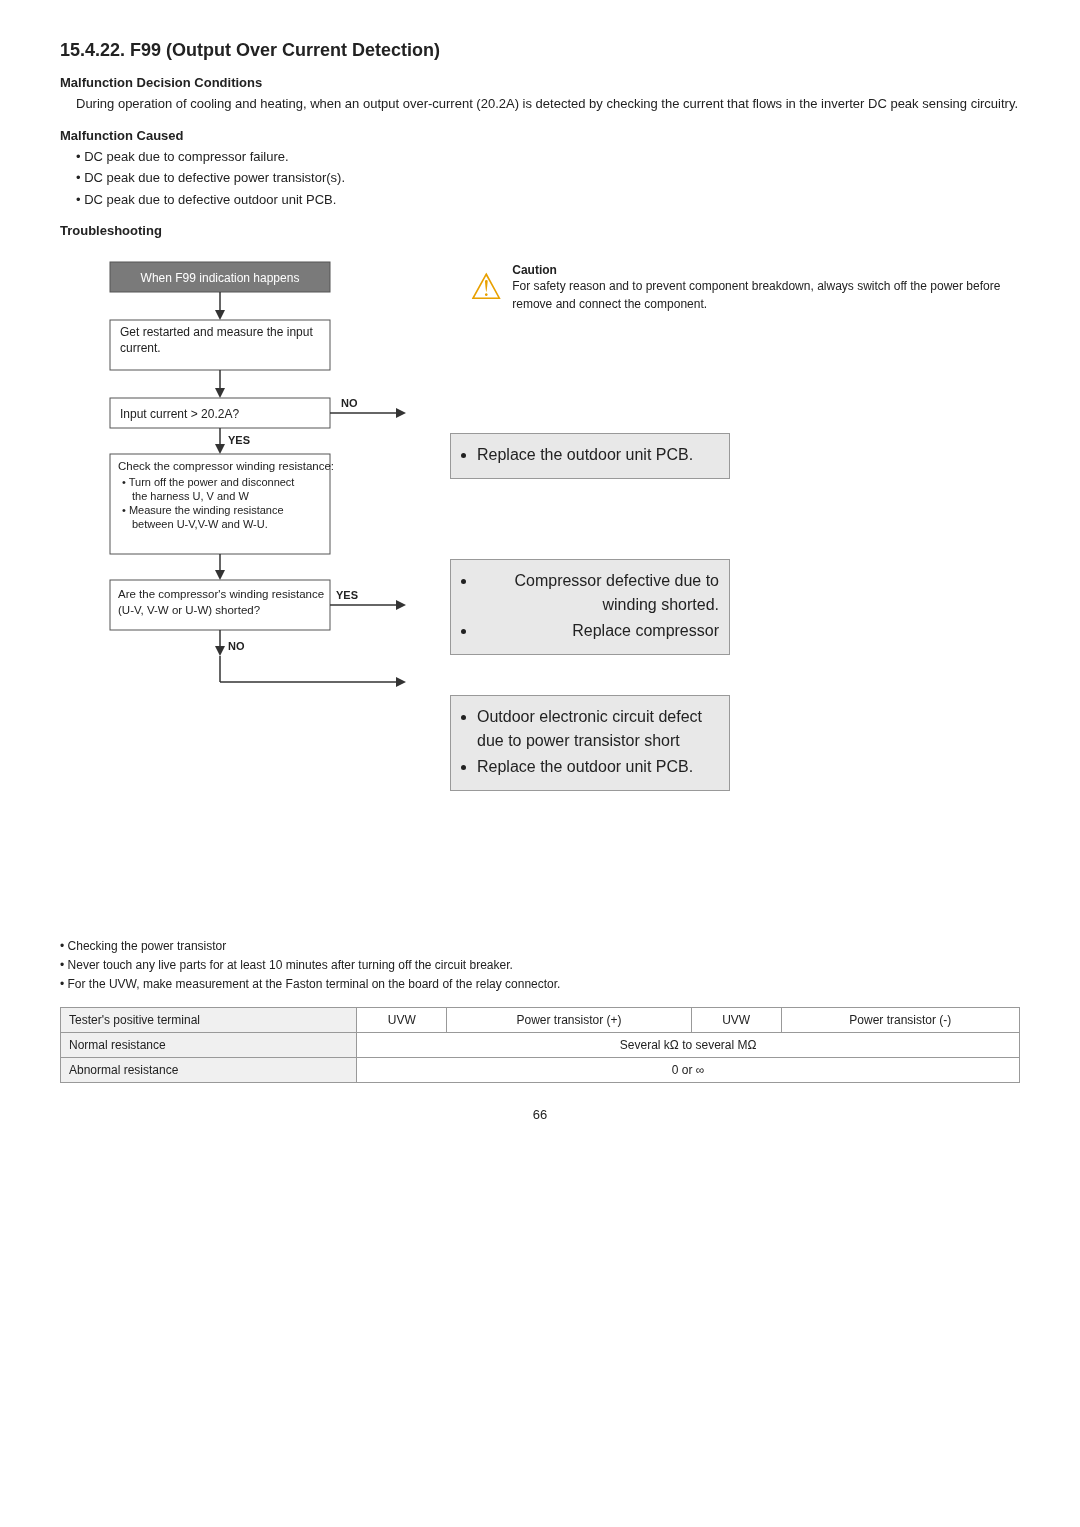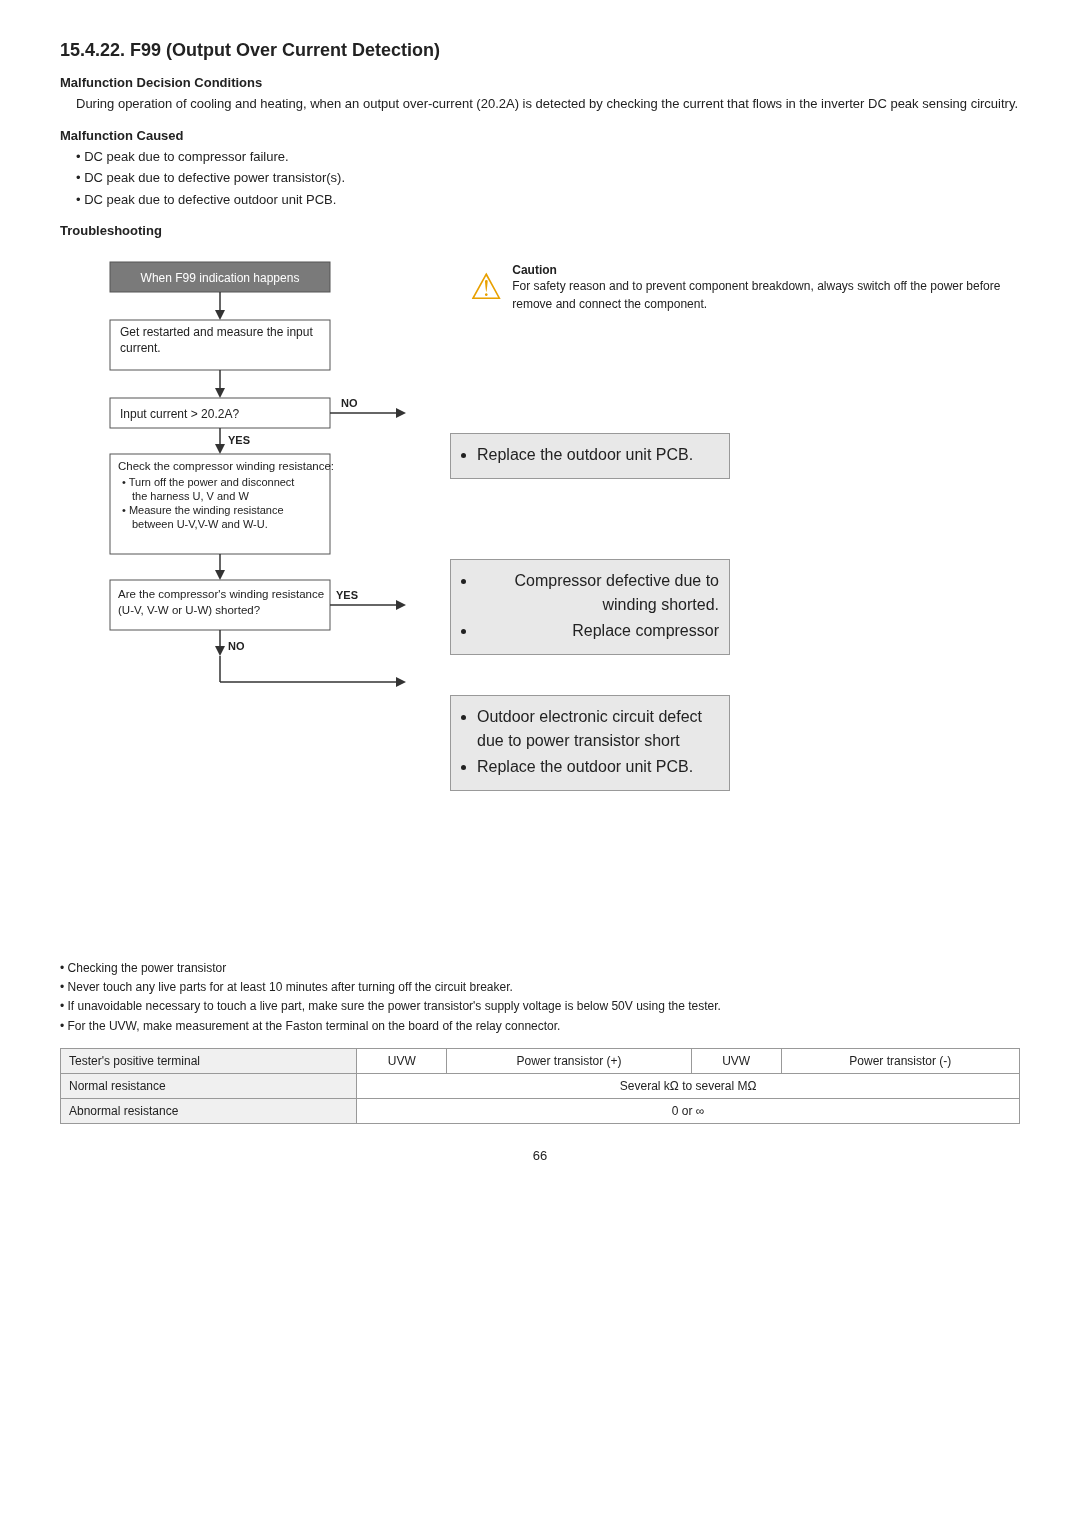--- a/index.html
+++ b/index.html
@@ -90,7 +90,7 @@
     }
     
     .notes-section {
-      margin-top: 34px;
+      margin-top: 12px;
     }
     .notes-section p {
       font-size: 12px;

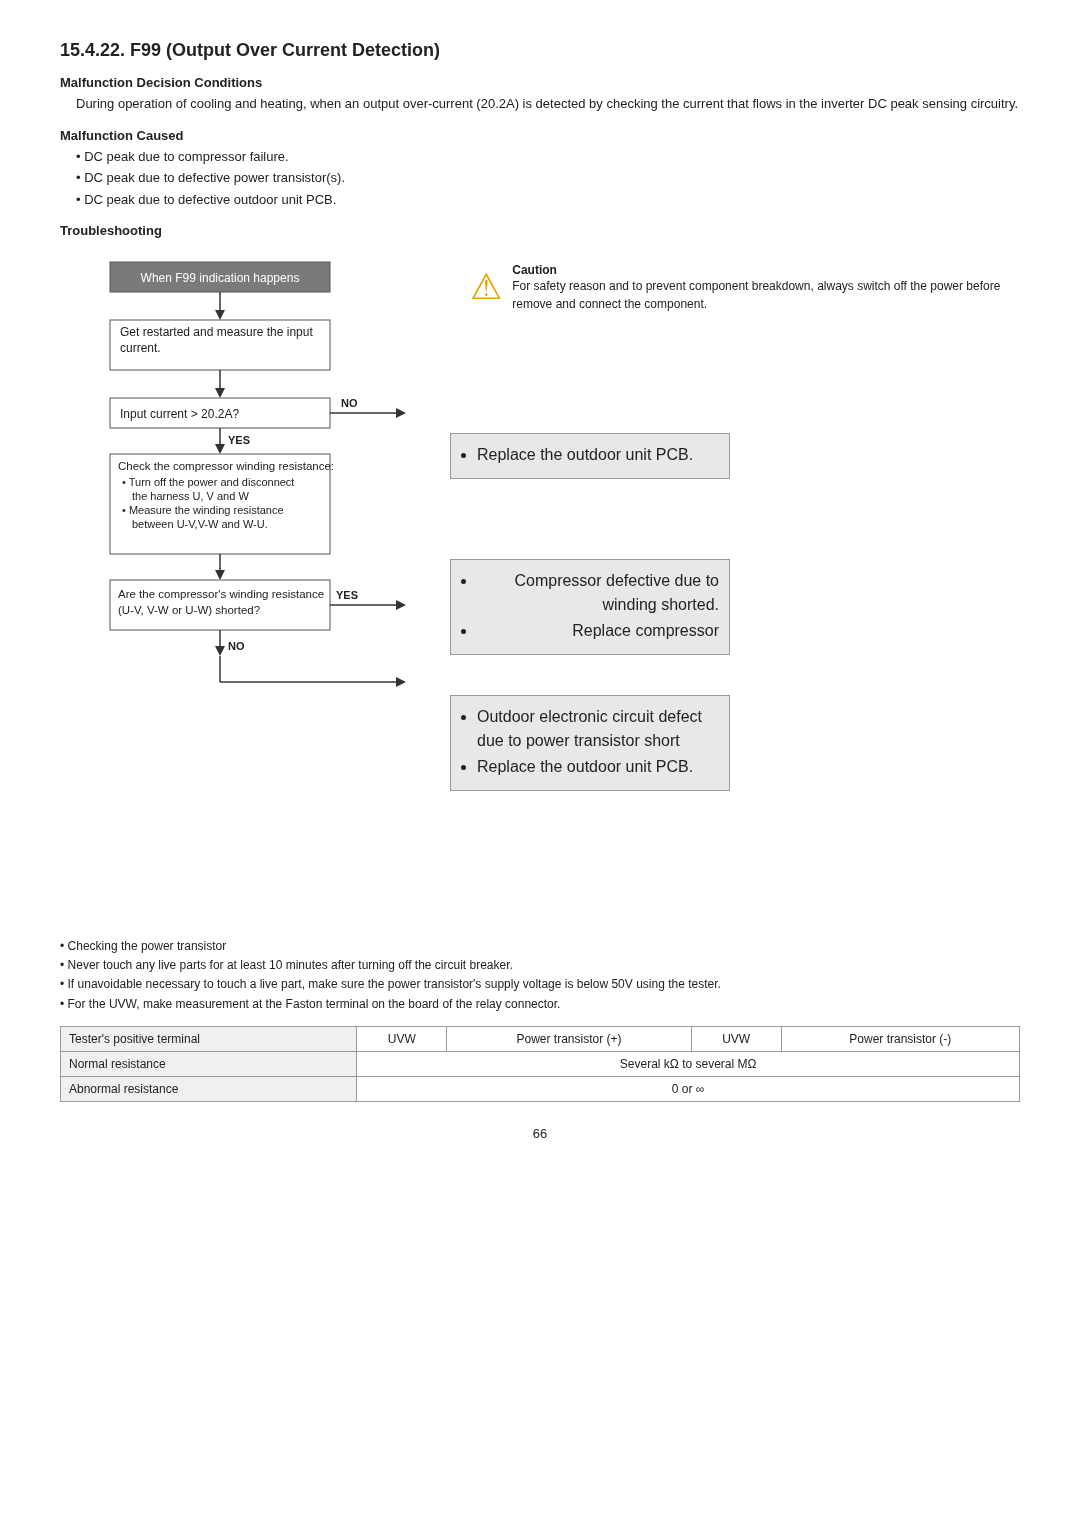--- a/index.html
+++ b/index.html
@@ -208,7 +208,6 @@
 <div class="notes-section">
   <p>• Checking the power transistor</p>
   <p>• Never touch any live parts for at least 10 minutes after turning off the circuit breaker.</p>
-  <p>• If unavoidable necessary to touch a live part, make sure the power transistor's supply voltage is below 50V using the tester.</p>
   <p>• For the UVW, make measurement at the Faston terminal on the board of the relay connector.</p>
 </div>
 

